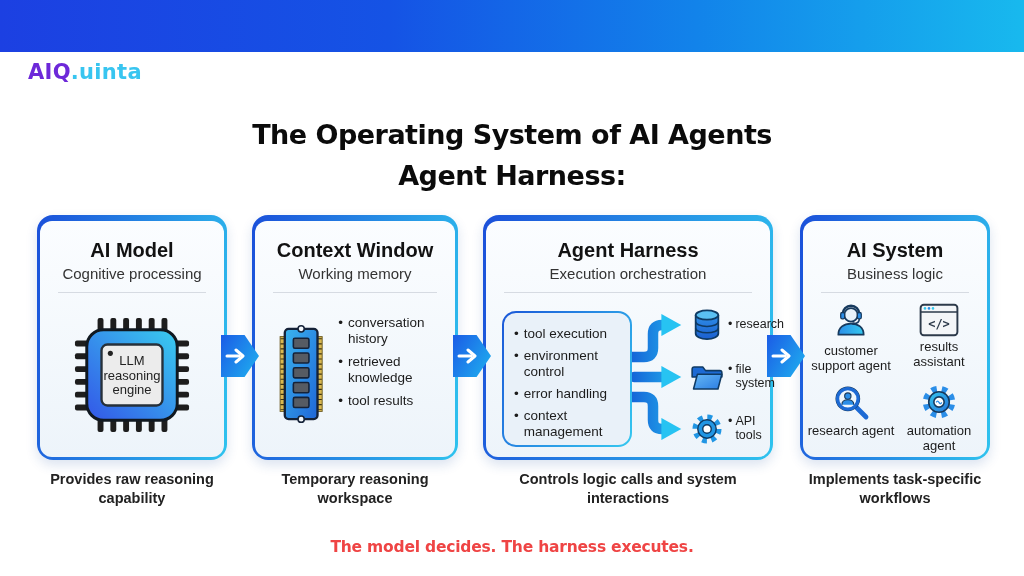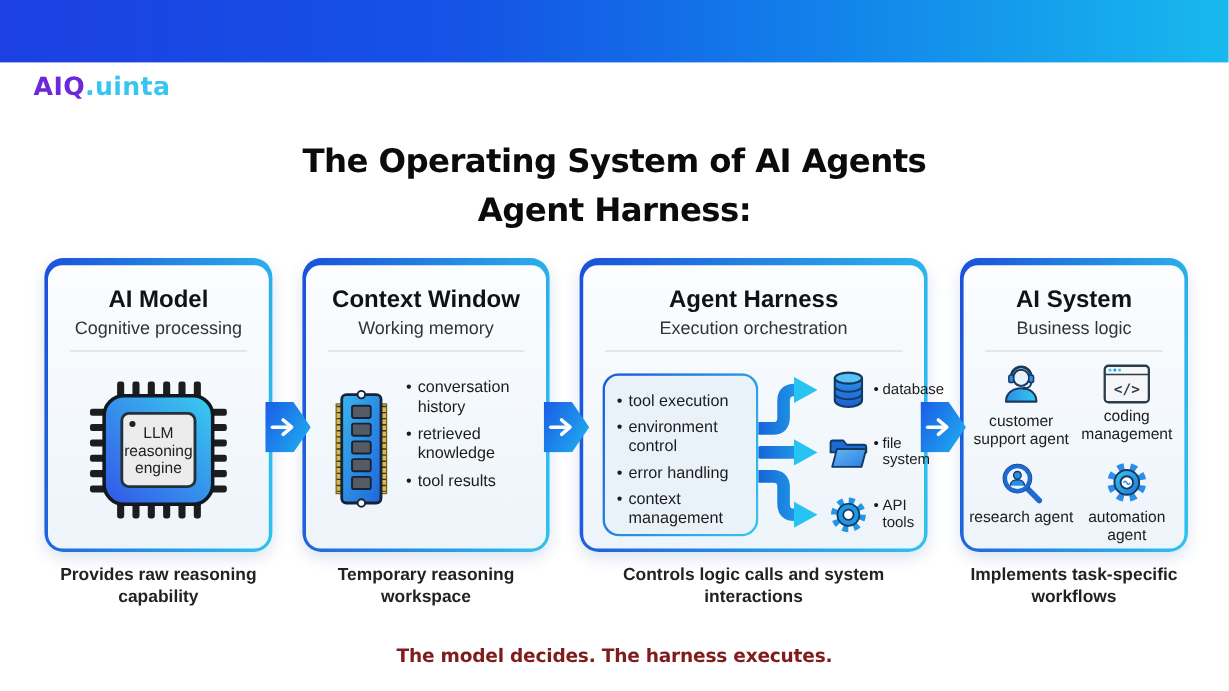--- a/index.html
+++ b/index.html
@@ -234,7 +234,7 @@
           </svg>
           <div class="target-label">
               <span>•</span>
-              <span class="lbl-wide">database</span>
+              <span class="lbl-wide">research</span>
             </div>
         </div>
         <div class="target-row t1">

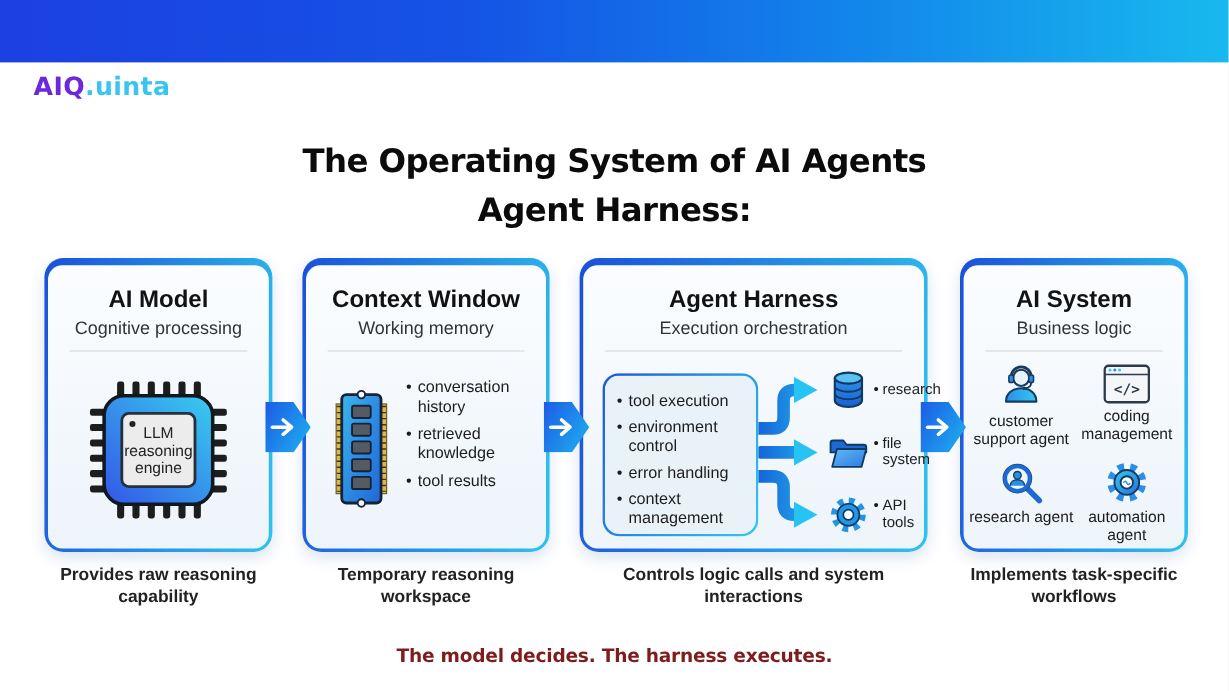--- a/index.html
+++ b/index.html
@@ -303,7 +303,7 @@
               <circle cx="17.5" cy="6.5" r="1.6" fill="#35c8ee"></circle>
             <text x="25" y="31" text-anchor="middle" font-size="15" font-weight="bold" fill="#2d3a4a" font-family="DejaVu Sans Mono, monospace">&lt;/&gt;</text>
           </svg>
-          <div class="agent-label">coding management</div>
+          <div class="agent-label">results assistant</div>
         </div>
 
         <div class="agent">

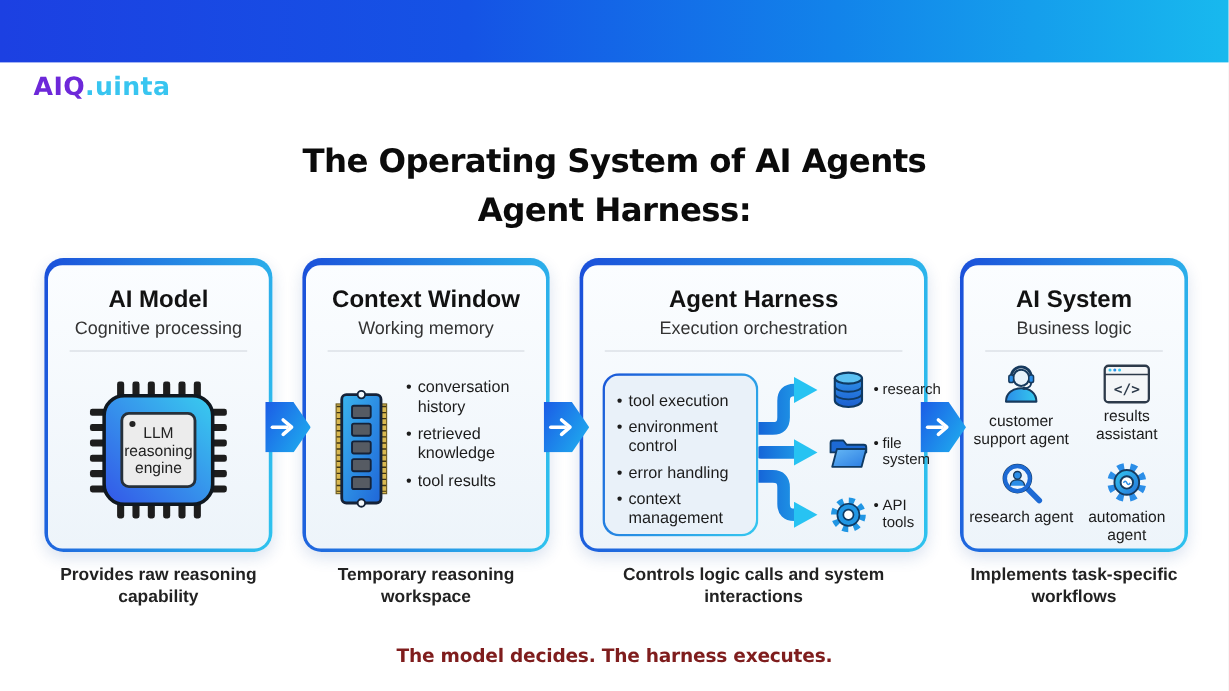--- a/index.html
+++ b/index.html
@@ -65,7 +65,7 @@
   .cap1{left:37px;width:190px;} .cap2{left:252px;width:206px;}
   .cap3{left:483px;width:290px;} .cap4{left:800px;width:190px;}
   .tagline{position:absolute;top:538px;left:0;width:1024px;text-align:center;
-           font-weight:bold;font-size:15.5px;color:#7f1d1d;font-family:"DejaVu Sans",sans-serif;letter-spacing:-.2px;}
+           font-weight:bold;font-size:15.5px;color:#ef4444;font-family:"DejaVu Sans",sans-serif;letter-spacing:-.2px;}
 </style>
 </head>
 <body>

